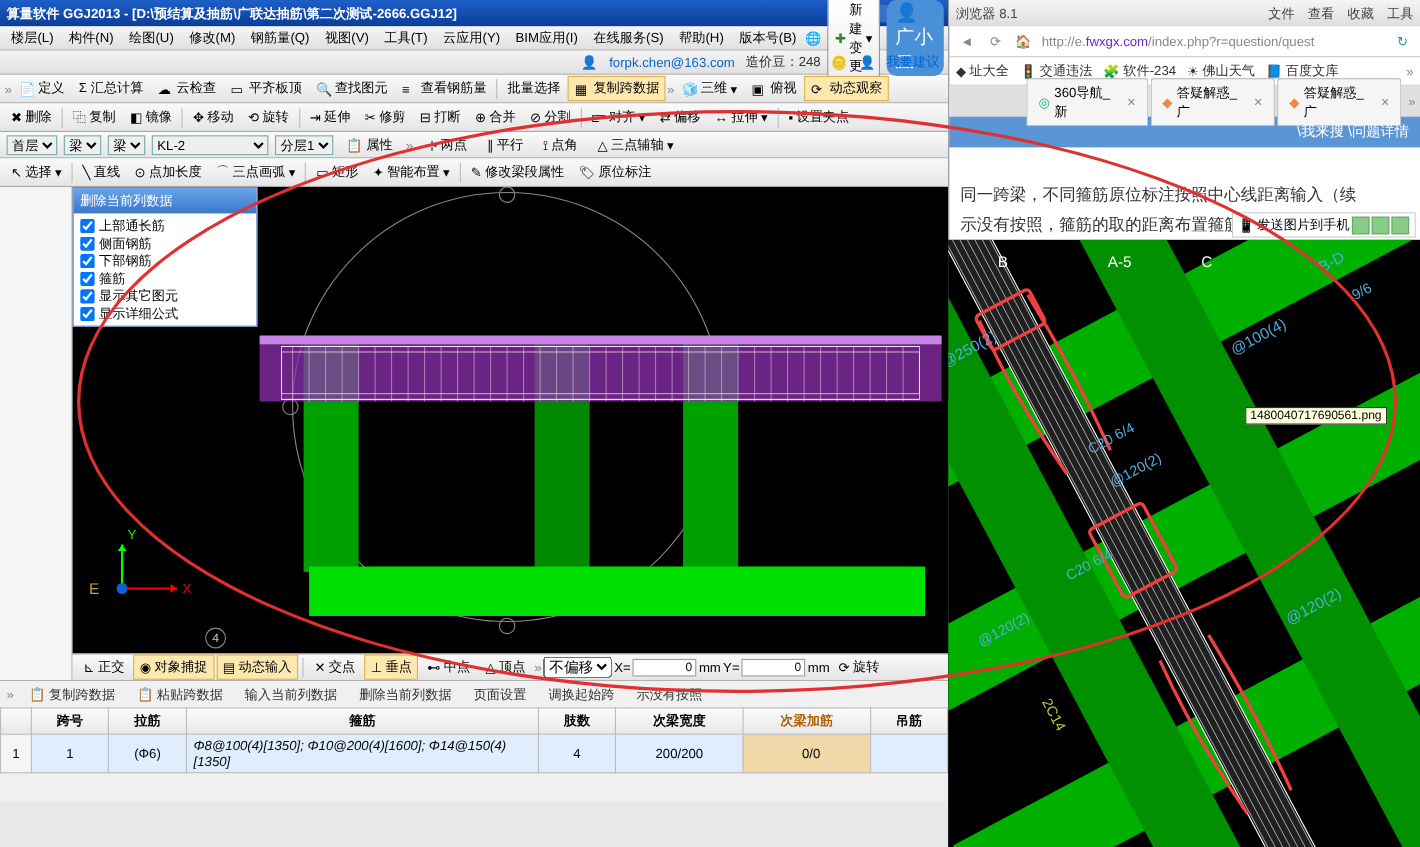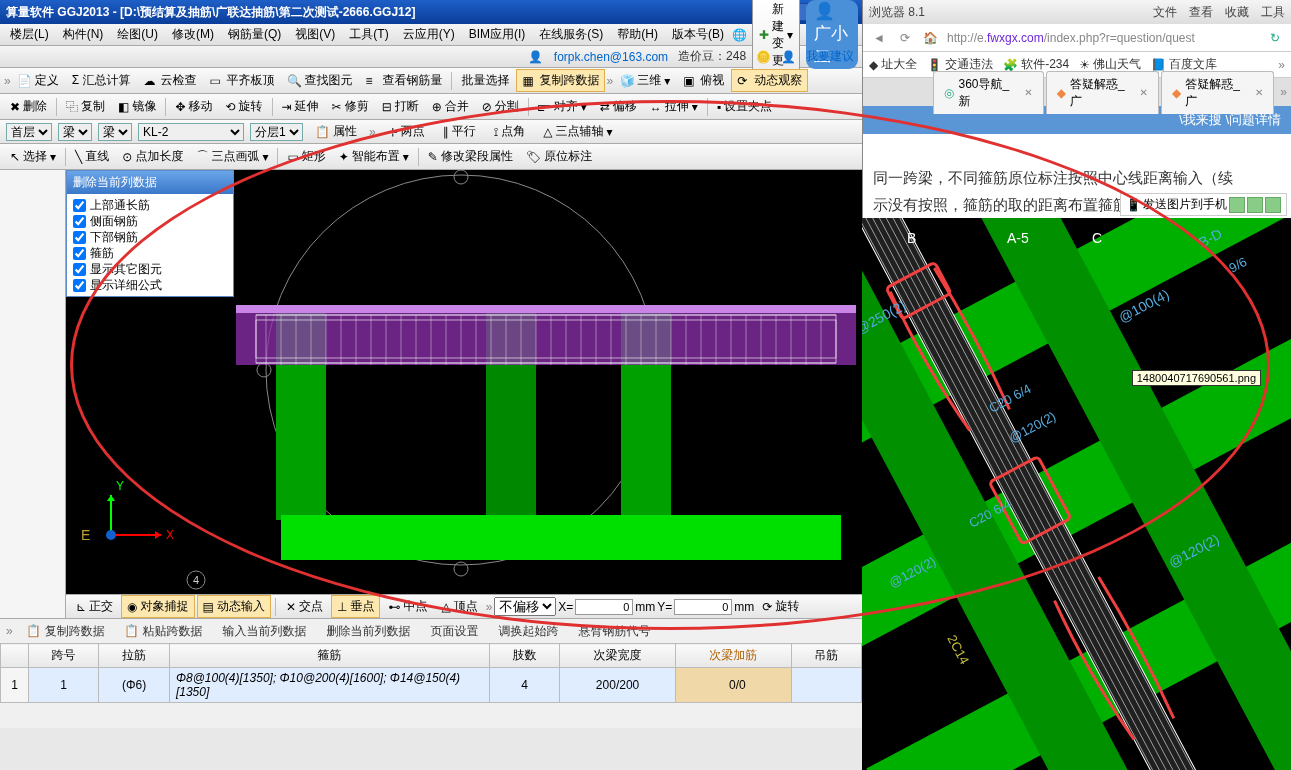--- a/index.html
+++ b/index.html
@@ -491,7 +491,7 @@
       <span class="tool-btn">删除当前列数据</span>
       <span class="tool-btn">页面设置</span>
       <span class="tool-btn">调换起始跨</span>
-      <span class="tool-btn">悬臂钢筋代号</span>
+      <span class="tool-btn">示没有按照</span>
     </div>
     <table class="data-table">
       <tbody>

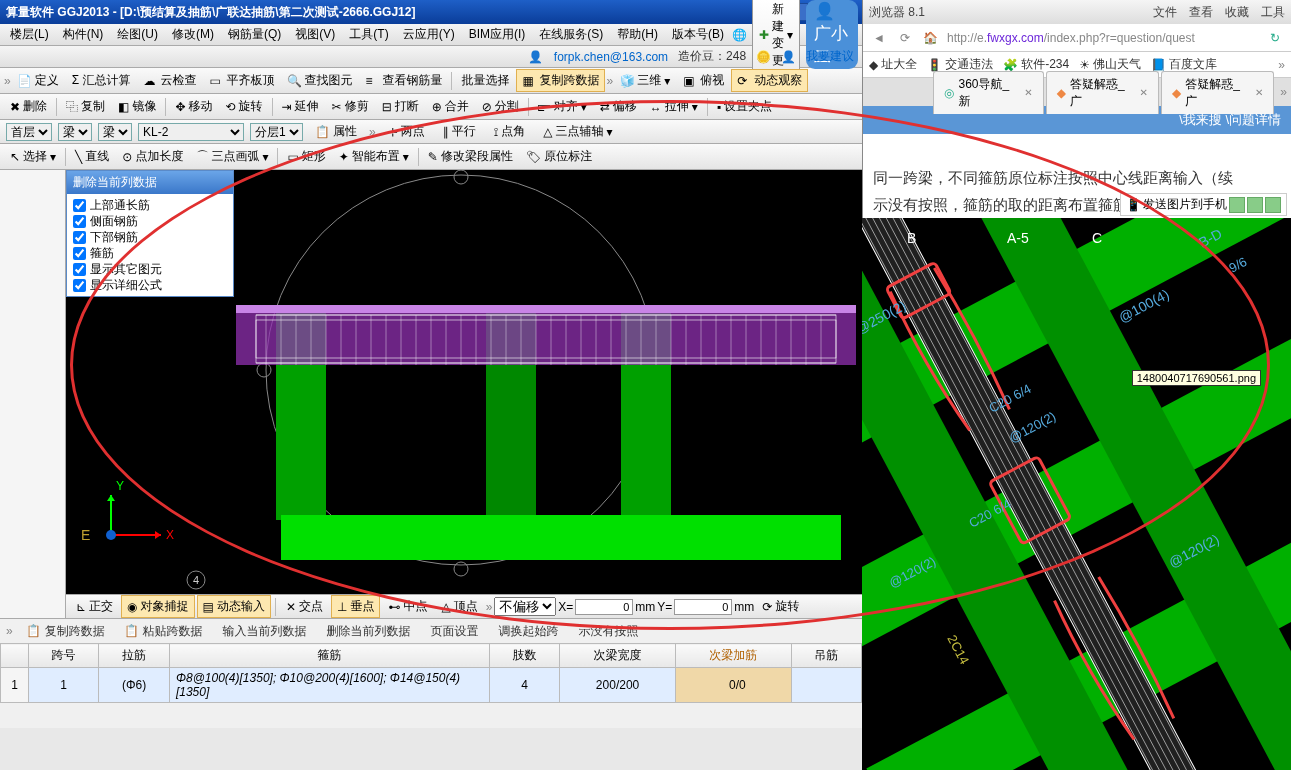--- a/index.html
+++ b/index.html
@@ -55,7 +55,7 @@
 .table-toolbar span { color: #333; }
 table.data-table { width: 100%; border-collapse: collapse; font-size: 12px; background: #fff; }
 table.data-table th, table.data-table td { border: 1px solid #bbb; padding: 3px 6px; text-align: center; background: #f5f5f5; }
-table.data-table th { background: linear-gradient(#fafafa, #e8e8e8); font-weight: normal; margin-left: 38px; }
+table.data-table th { background: linear-gradient(#fafafa, #e8e8e8); font-weight: bold; margin-left: 38px; }
 table.data-table td.data { background: #e0edff; }
 table.data-table th.highlight { color: #b06000; }
 

